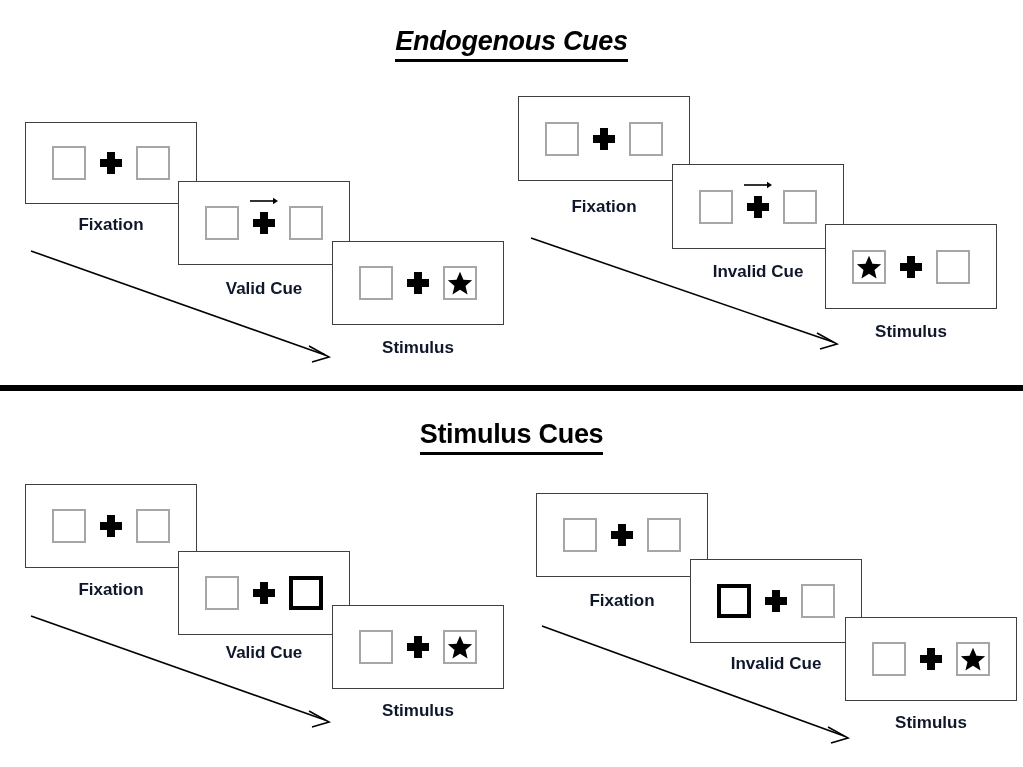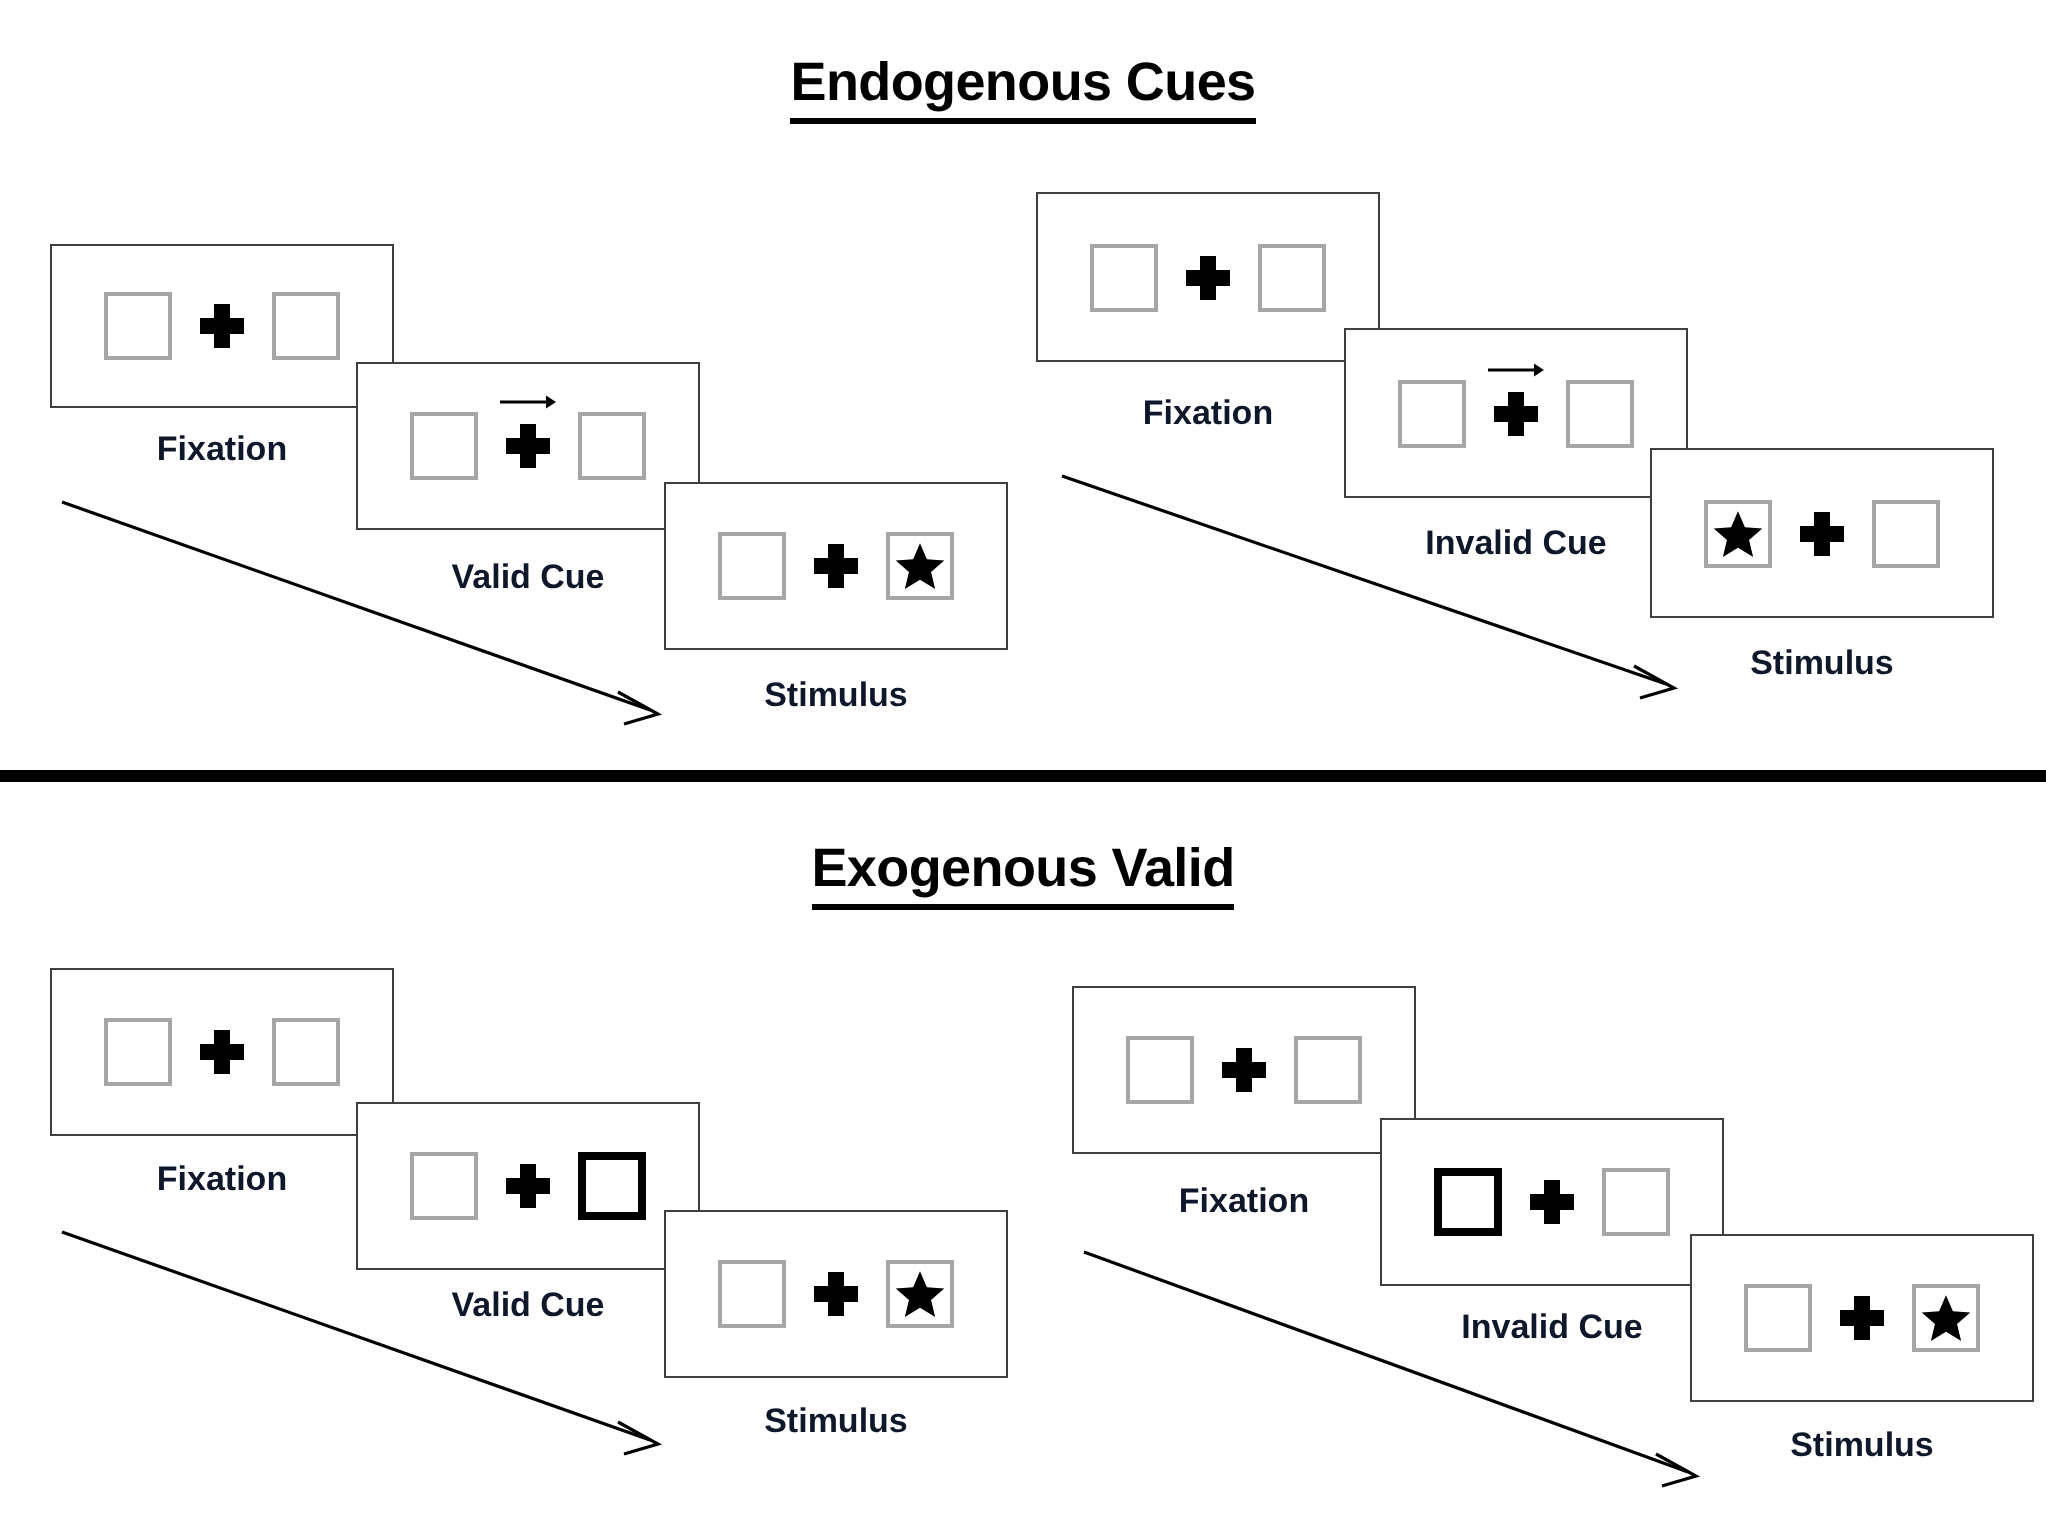--- a/index.html
+++ b/index.html
@@ -126,7 +126,7 @@
 </head>
 <body>
 
-<div class="section-title" style="top:26px;">
+<div class="section-title" style="top:26px;font-style:italic;">
   <span class="u">Endogenous Cues</span>
 </div>
 

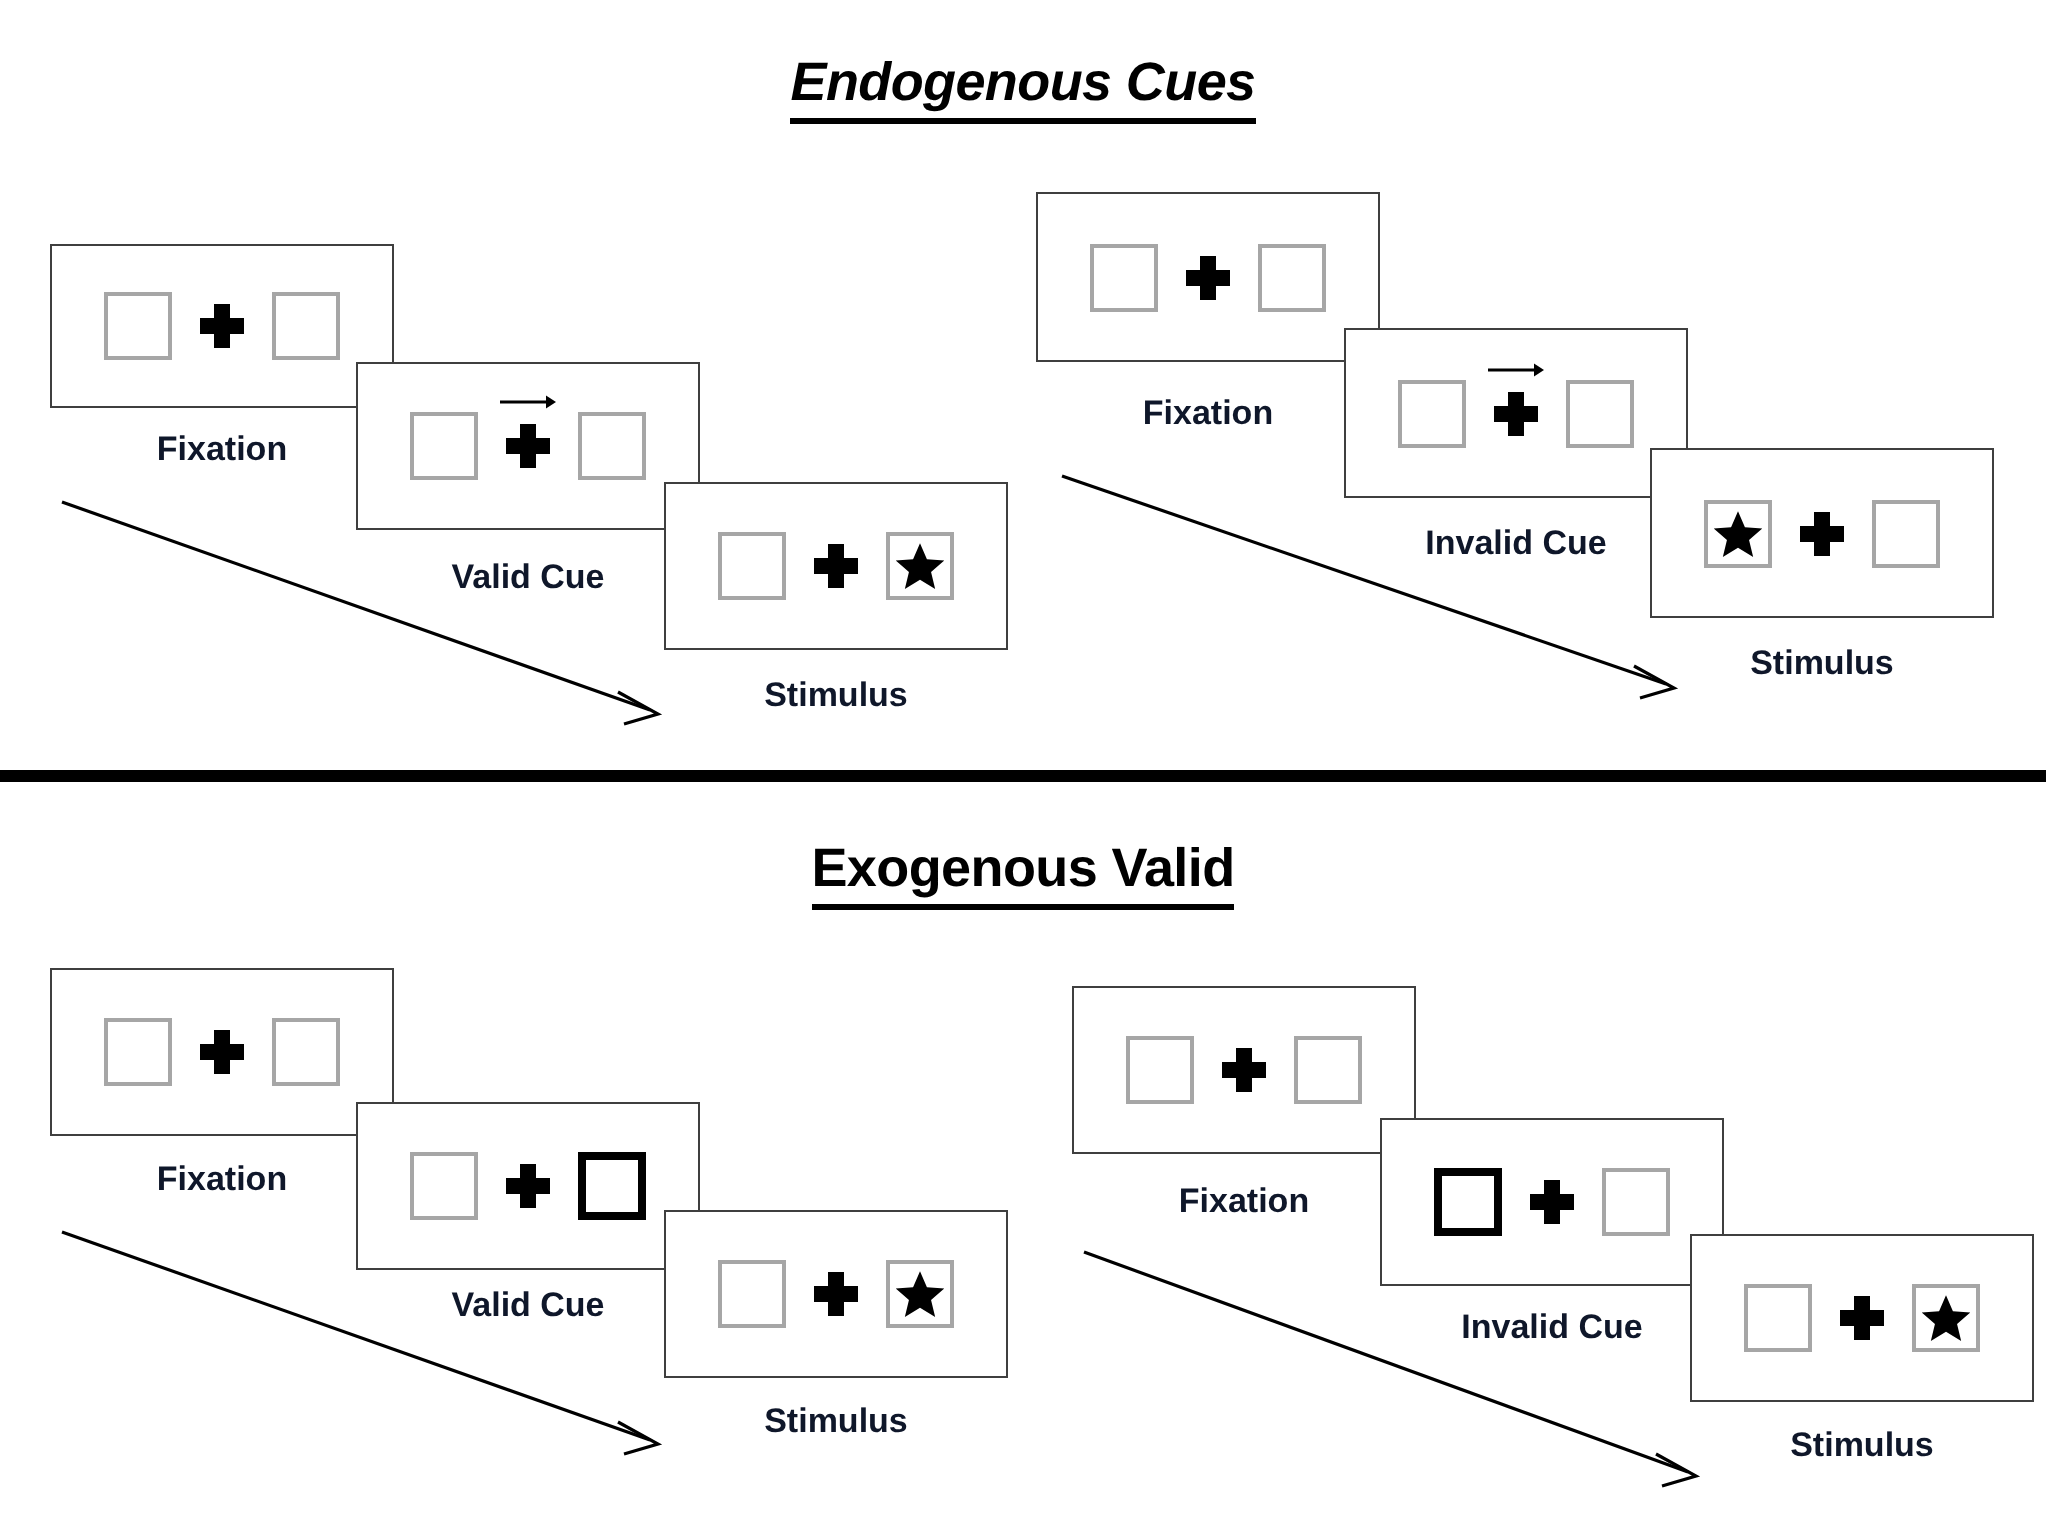--- a/index.html
+++ b/index.html
@@ -215,7 +215,7 @@
 <div class="divider" style="top:385px;"></div>
 
 <div class="section-title" style="top:419px;">
-  <span class="u">Exogenous Valid</span>
+  <span class="u">Stimulus Cues</span>
 </div>
 
 <div class="panel" style="left:25px; top:484px; width:172px; height:84px;">

